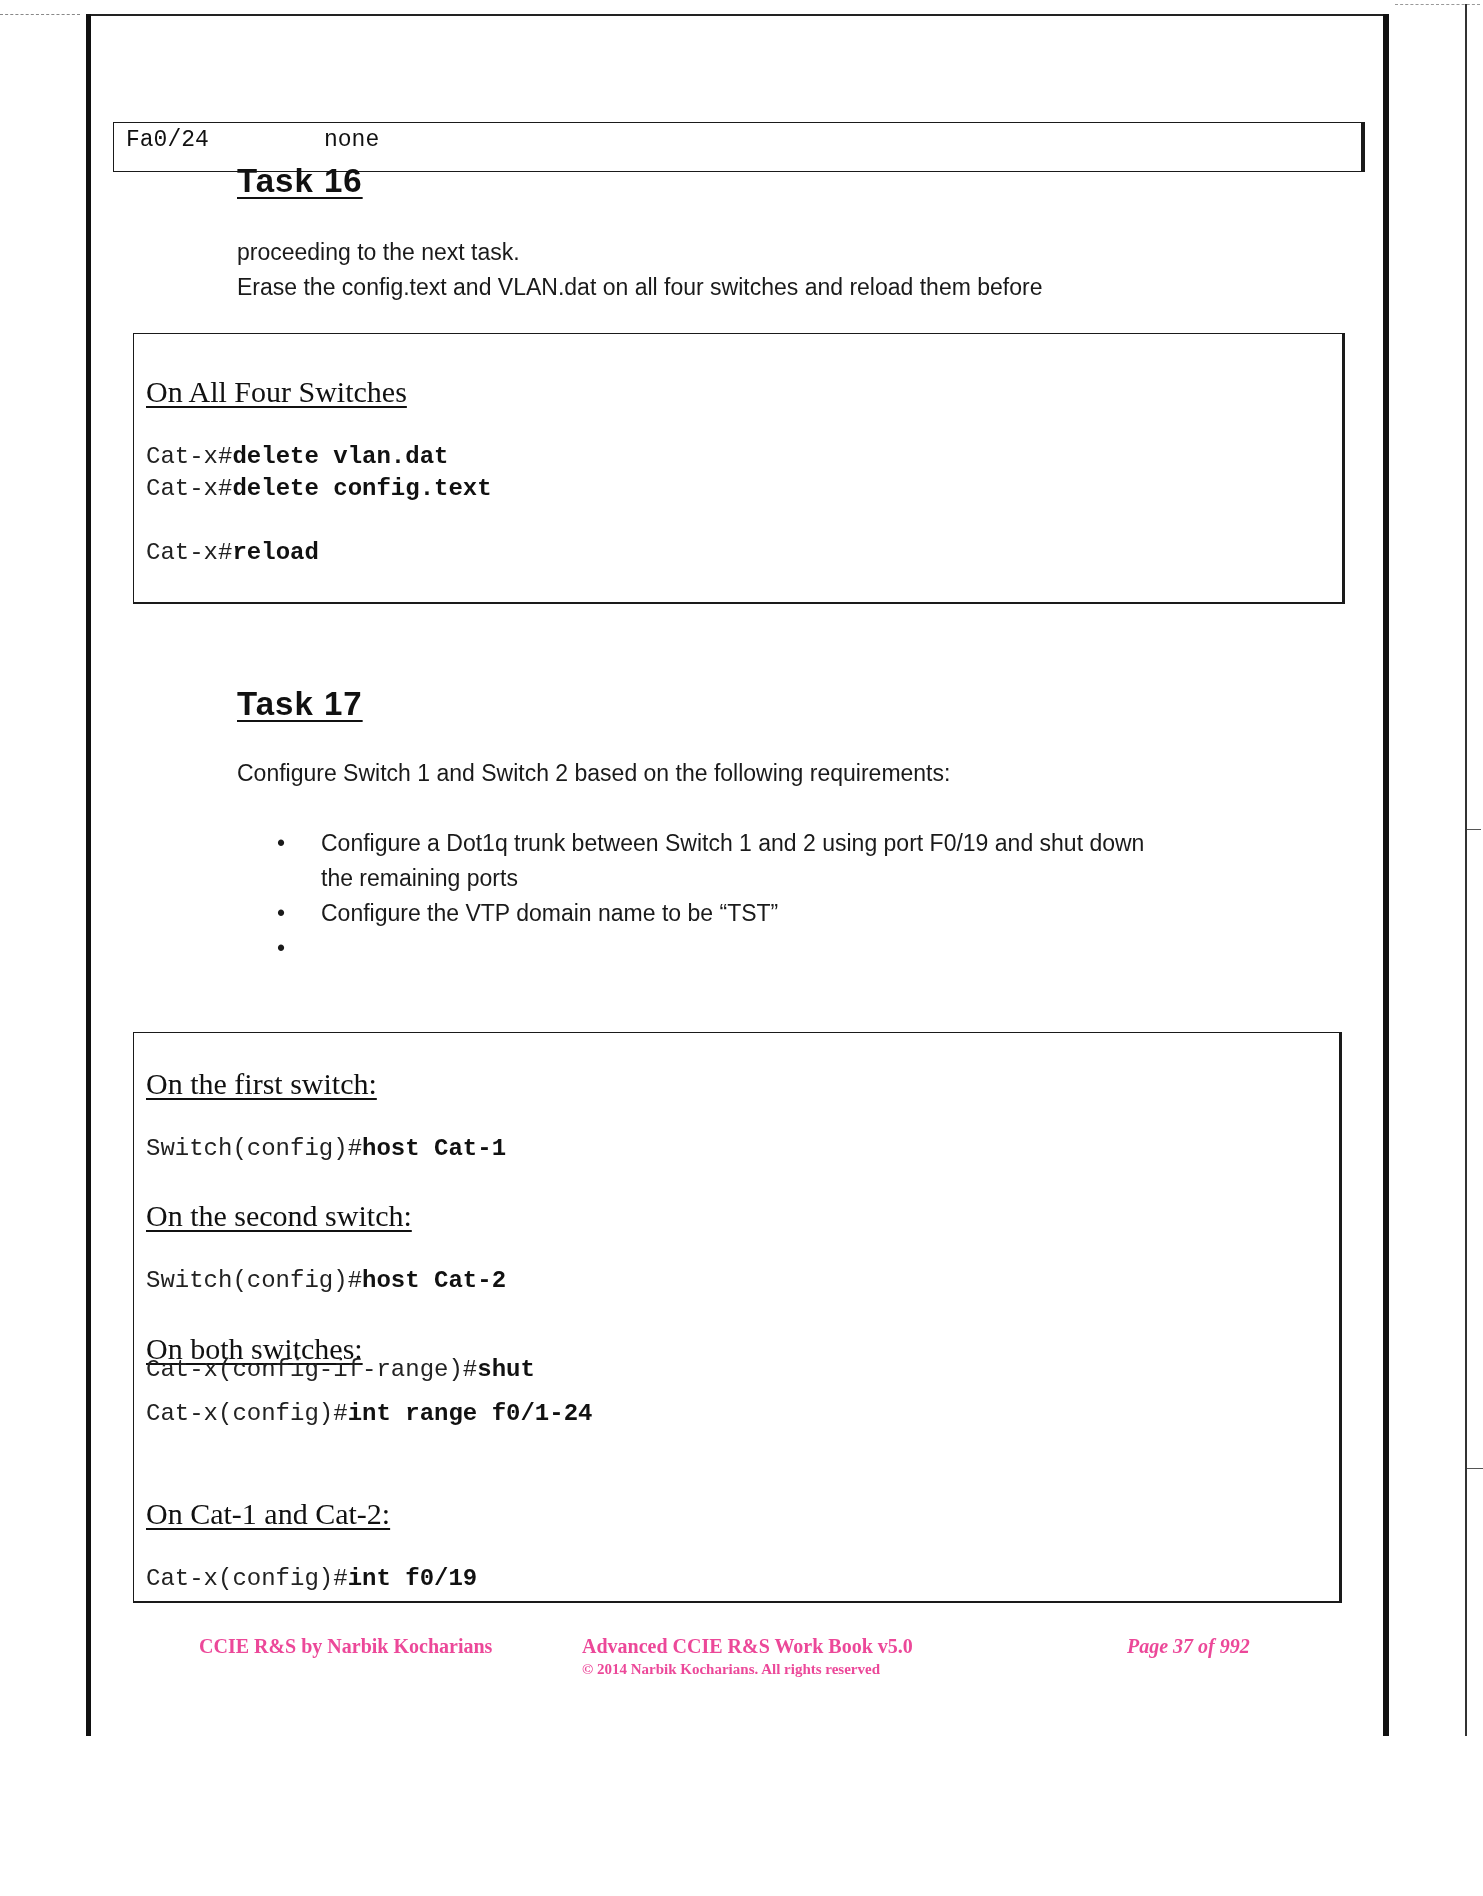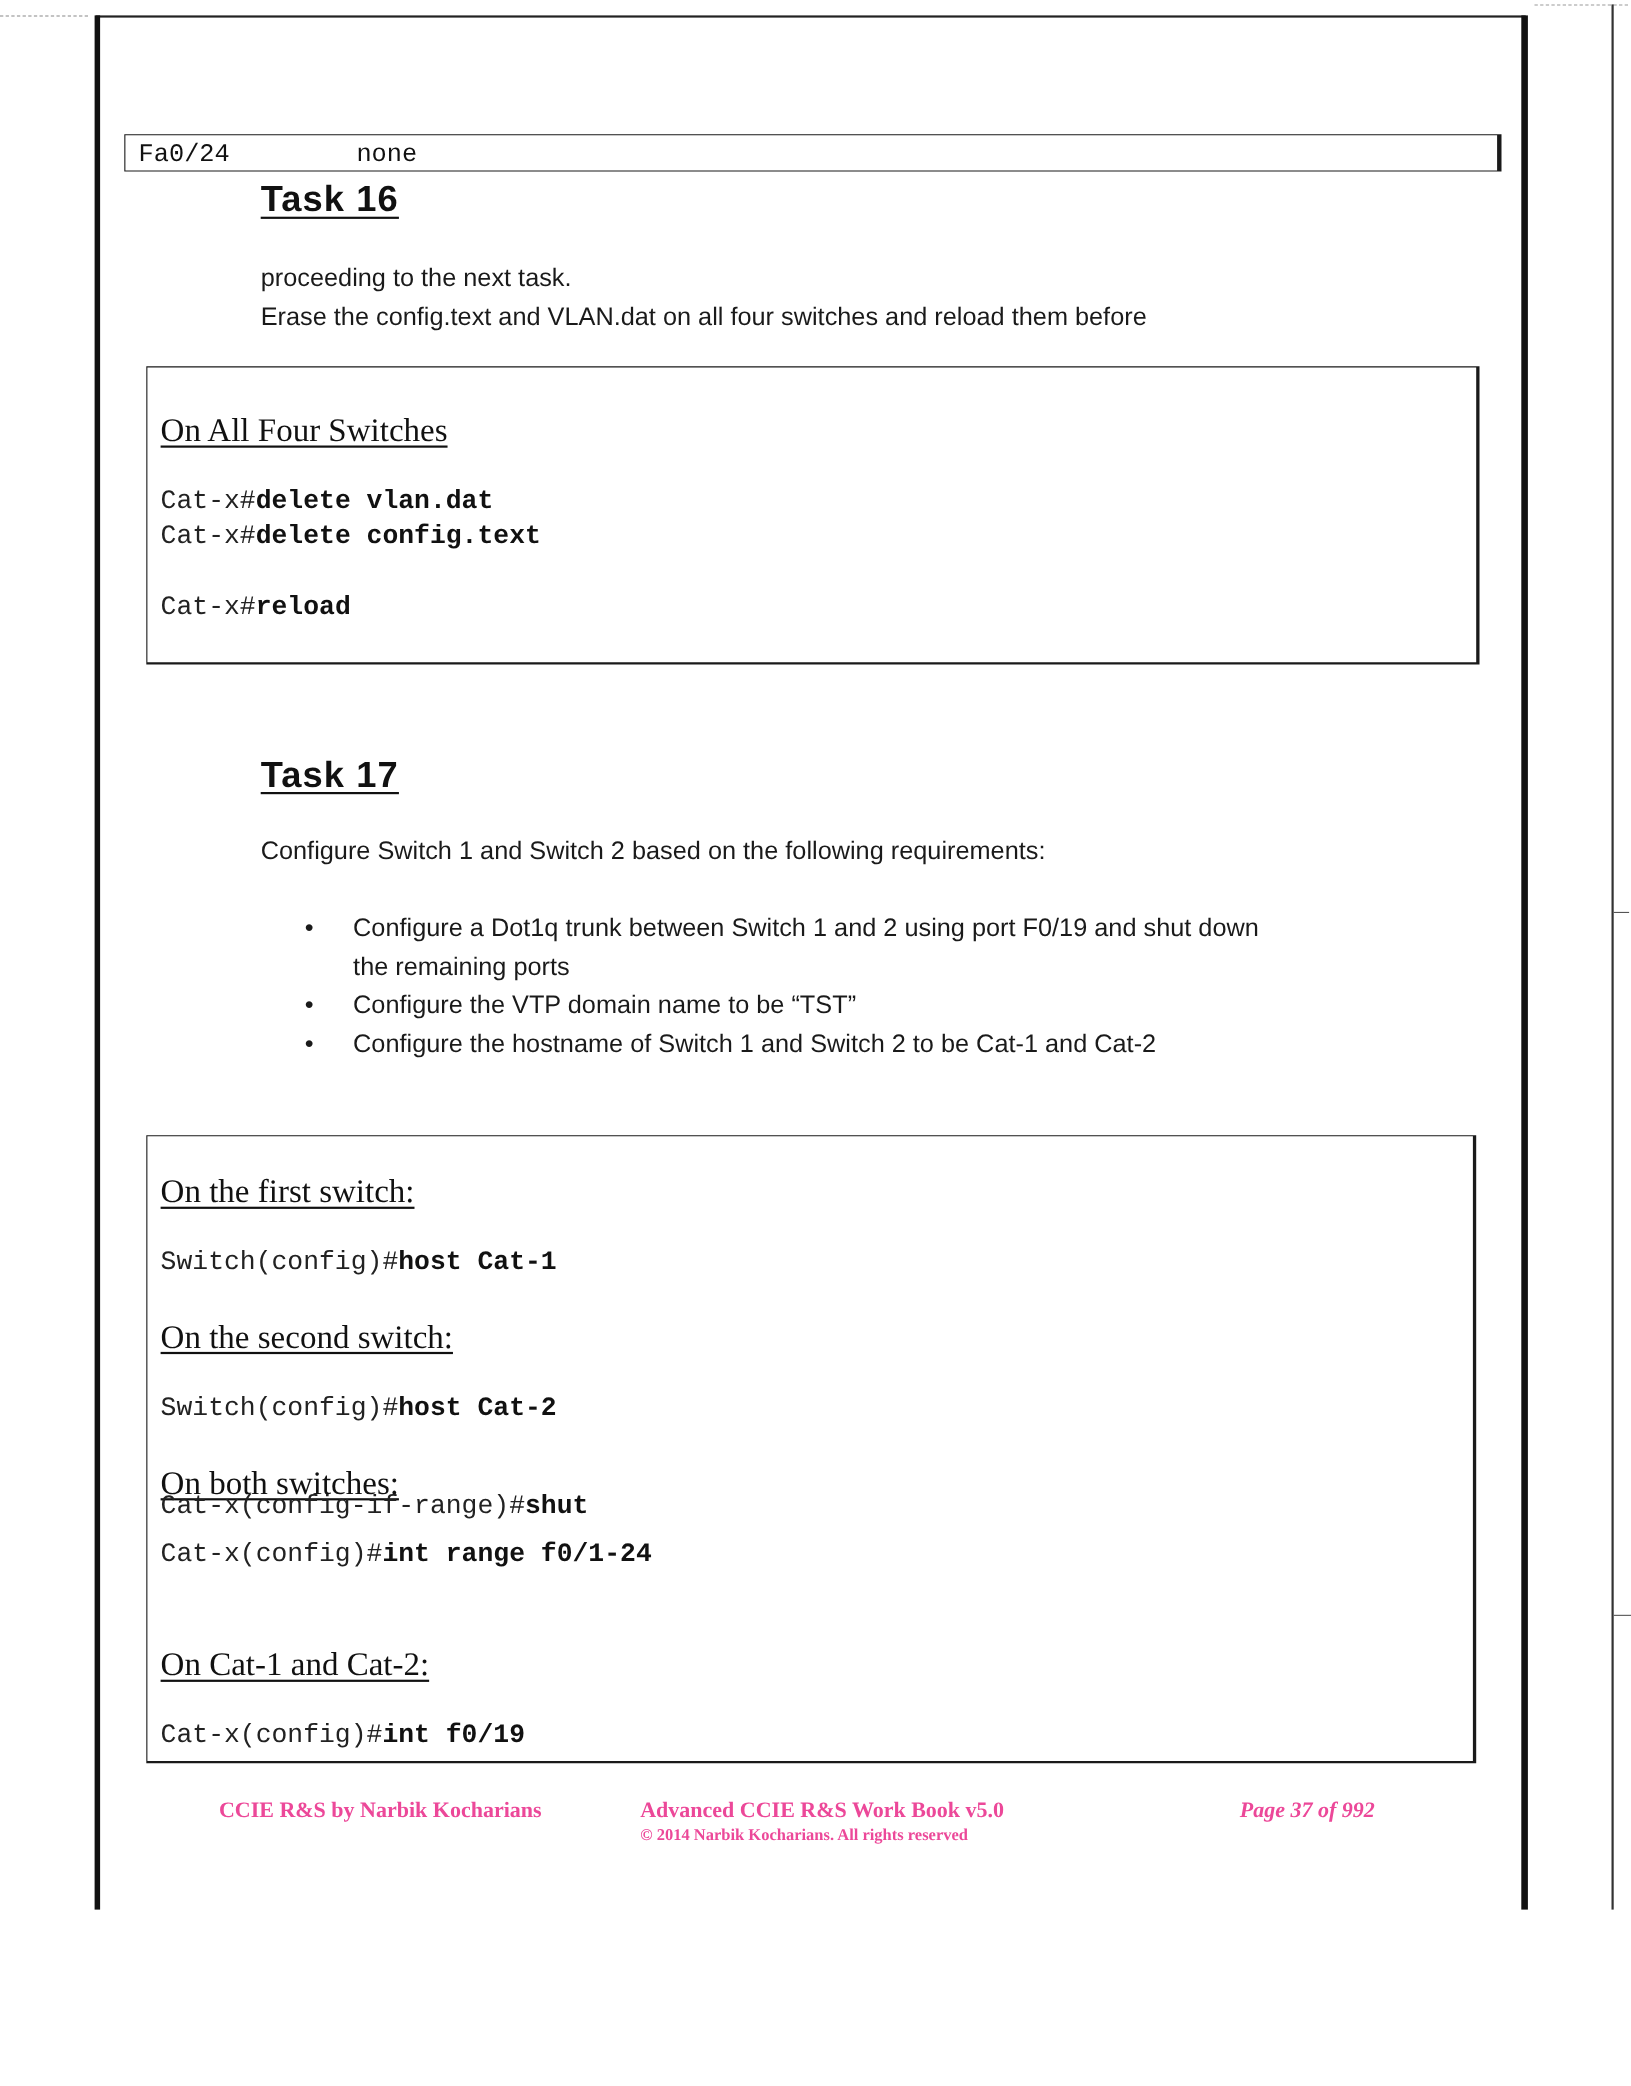--- a/index.html
+++ b/index.html
@@ -21,7 +21,7 @@
     .box { position: absolute; border: 1.5px solid #1a1a1a; box-sizing: border-box; }
     .box.shadow { border-right: 3px solid #1a1a1a; border-bottom: 2px solid #1a1a1a; }
 
-    .port-box { left: 113px; top: 122px; width: 1252px; height: 34px; border-right: 4px solid #1a1a1a; }
+    .port-box { left: 113px; top: 122px; width: 1252px; height: 50px; border-right: 4px solid #1a1a1a; }
     .port-row { position: absolute; left: 12px; top: 4px; font-size: 23px; line-height: 26px; white-space: pre; }
     .port-row .c1 { display: inline-block; width: 198px; }
 

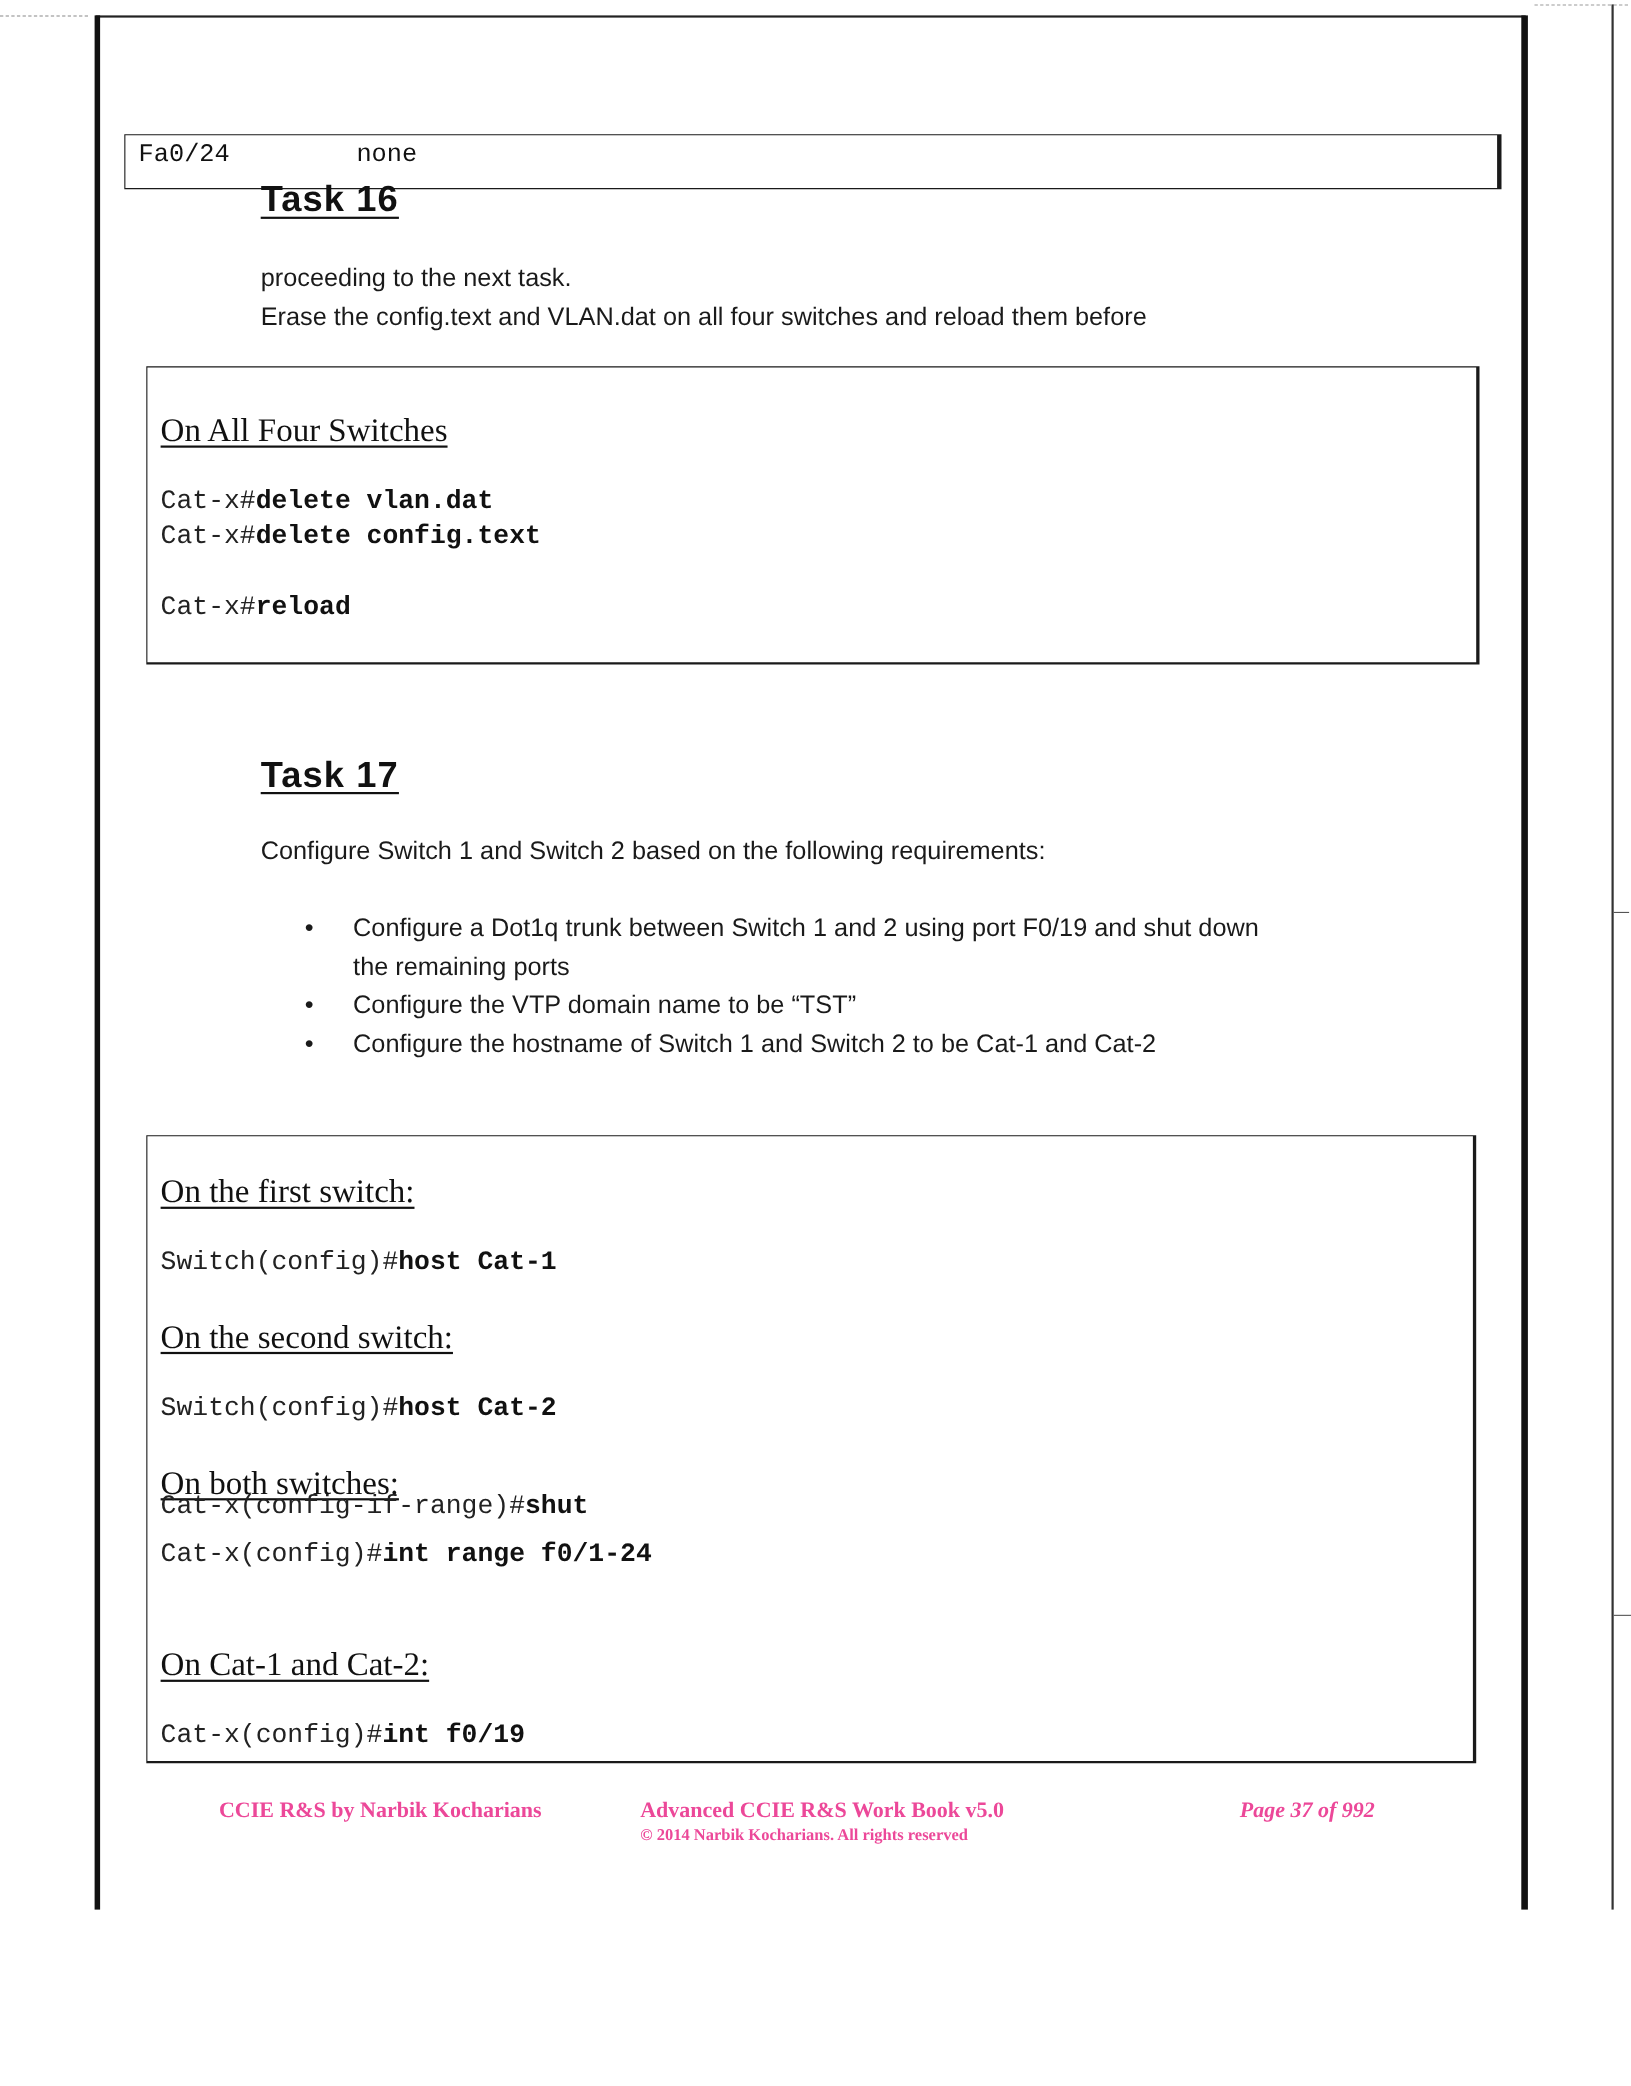--- a/index.html
+++ b/index.html
@@ -97,7 +97,6 @@
   </li>
   <li>
     <span class="dot">•</span>
-    <div>Configure the hostname of Switch 1 and Switch 2 to be Cat-1 and Cat-2</div>
   </li>
 </ul>
 

